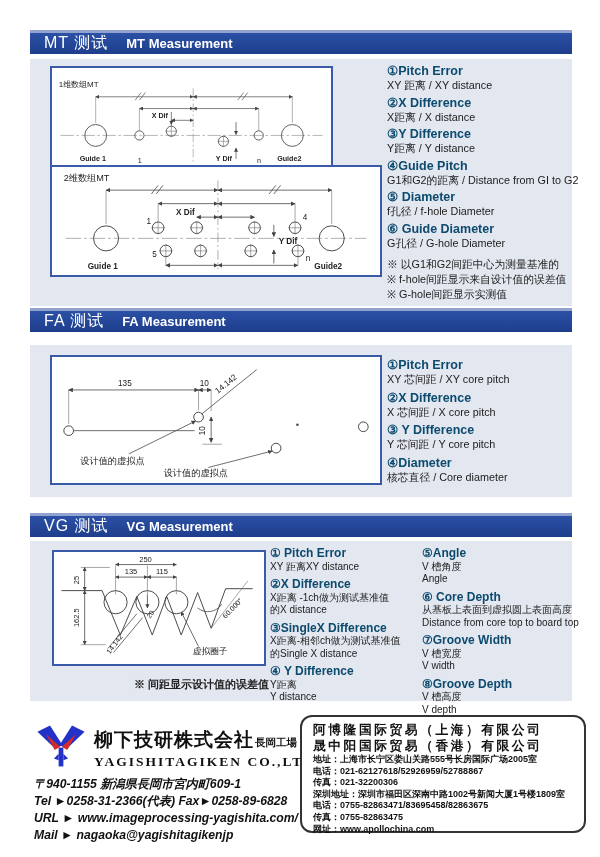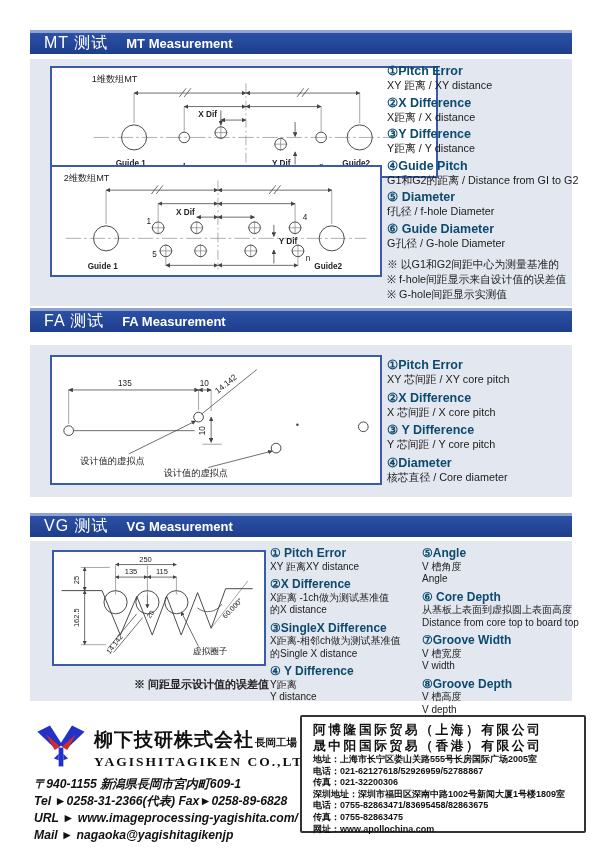--- a/index.html
+++ b/index.html
@@ -64,7 +64,7 @@
 
   <div class="panel" style="top:59px;height:247px">
 
-    <div class="dbox" style="left:20px;top:7px;width:388px;height:112px">
+    <div class="dbox" style="left:20px;top:7px;width:283px;height:112px">
       <svg viewBox="0 0 332 112">
         <defs>
             <marker id="arwA" viewBox="0 0 10 10" refX="9" refY="5" markerWidth="6" markerHeight="6" orient="auto-start-reverse">

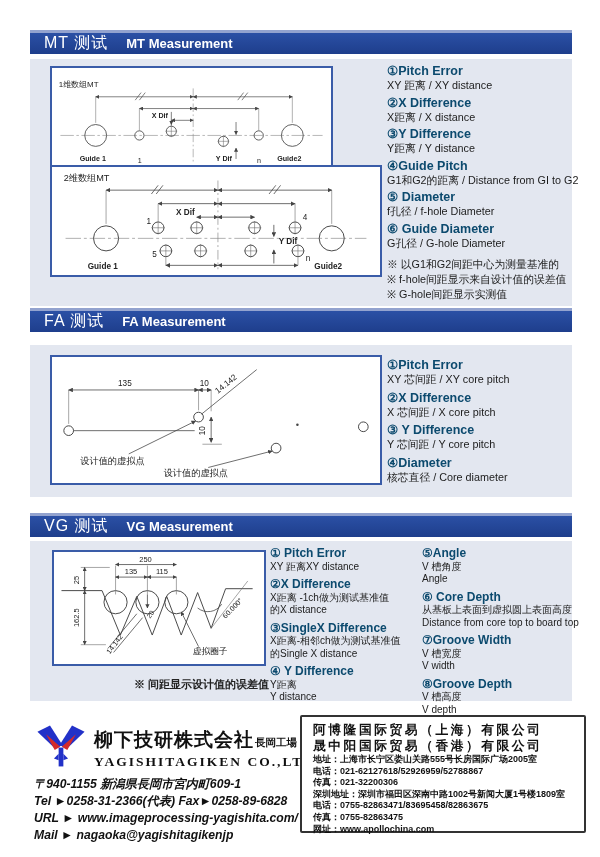--- a/index.html
+++ b/index.html
@@ -46,7 +46,7 @@
   .contact{position:absolute;left:34px;top:776px;font-size:12.2px;font-weight:bold;
            color:#111;line-height:17px;white-space:nowrap;font-style:italic;}
   .infobox{position:absolute;left:300px;top:715px;width:286px;height:118px;
-           border:2px solid #333;border-radius:2px;box-sizing:border-box;
+           border:2px solid #333;border-radius:12px;box-sizing:border-box;
            padding:5px 8px 0 11px;background:#fff;}
   .infobox .co{font-size:12.8px;font-weight:bold;letter-spacing:2.5px;color:#111;
                line-height:16px;white-space:nowrap;}

